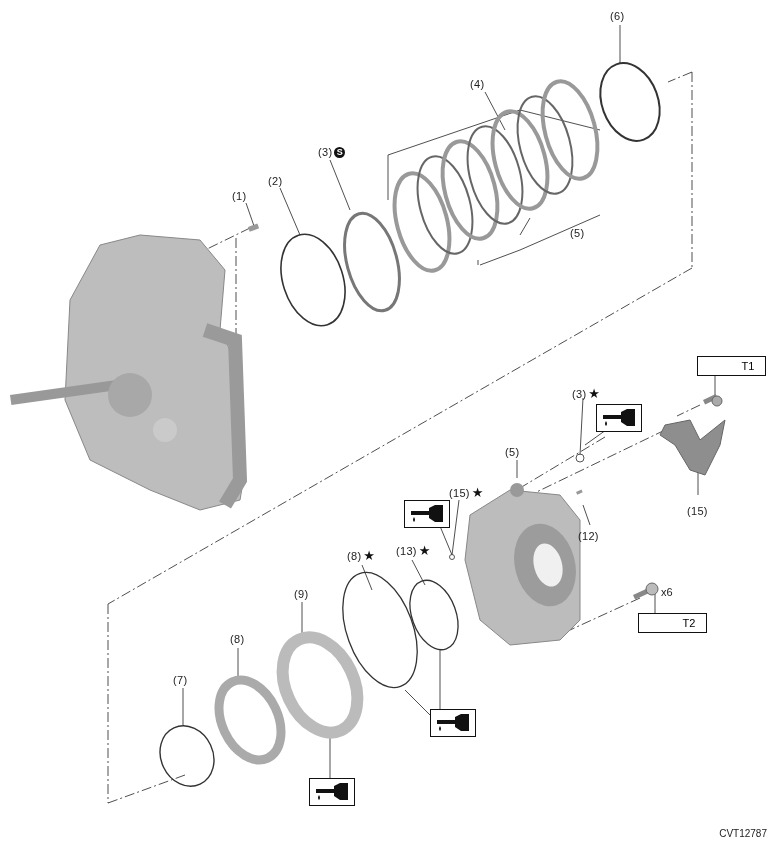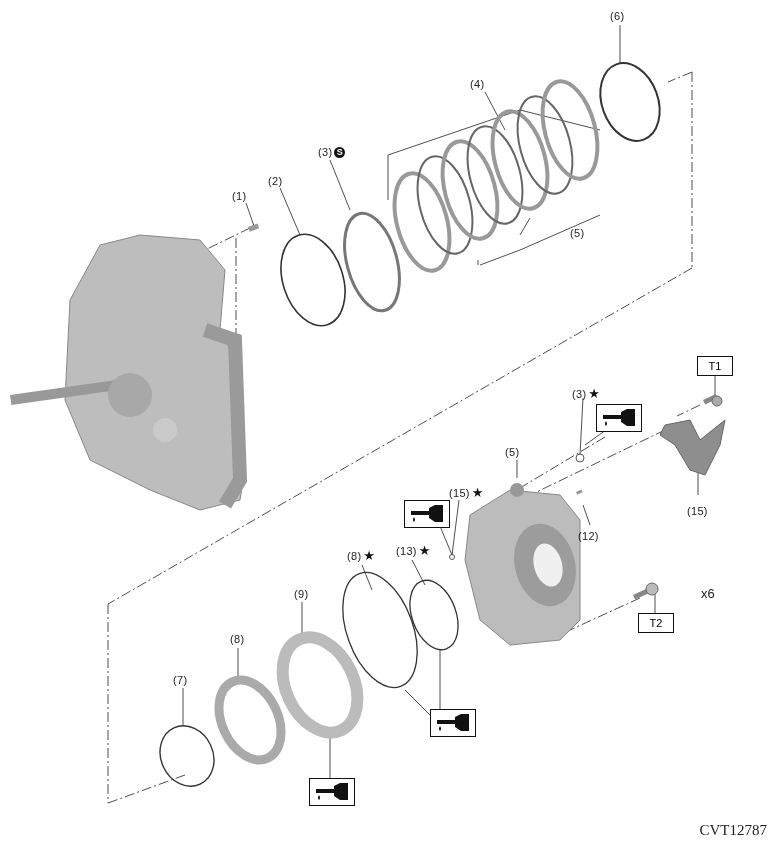--- a/index.html
+++ b/index.html
@@ -8,7 +8,7 @@
   .callout { position: absolute; font-size: 11px; color: #222; white-space: nowrap; letter-spacing: 0.3px; }
   .star { font-size: 13px; margin-left: 2px; color: #111; }
   .sym-s { display: inline-block; width: 11px; height: 11px; border-radius: 50%; background: #111; color: #fff; font-size: 9px; font-weight: bold; line-height: 11px; text-align: center; margin-left: 2px; vertical-align: 1px; }
-  .torque { position: absolute; border: 1px solid #111; background: #fff; font-size: 11px; text-align: center; width: 34px; height: 18px; line-height: 18px; }
+  .torque { position: absolute; border: 1px solid #111; background: #fff; font-size: 11px; text-align: center; width: 34px; height: 18px; line-height: 18px; padding-left: 33px; }
   .qty { position: absolute; font-size: 13px; color: #222; margin-left: 40px; }
   .oil { position: absolute; width: 44px; height: 26px; border: 1.5px solid #111; background: #fff; }
   .oil svg { position: absolute; left: 4px; top: 3px; }

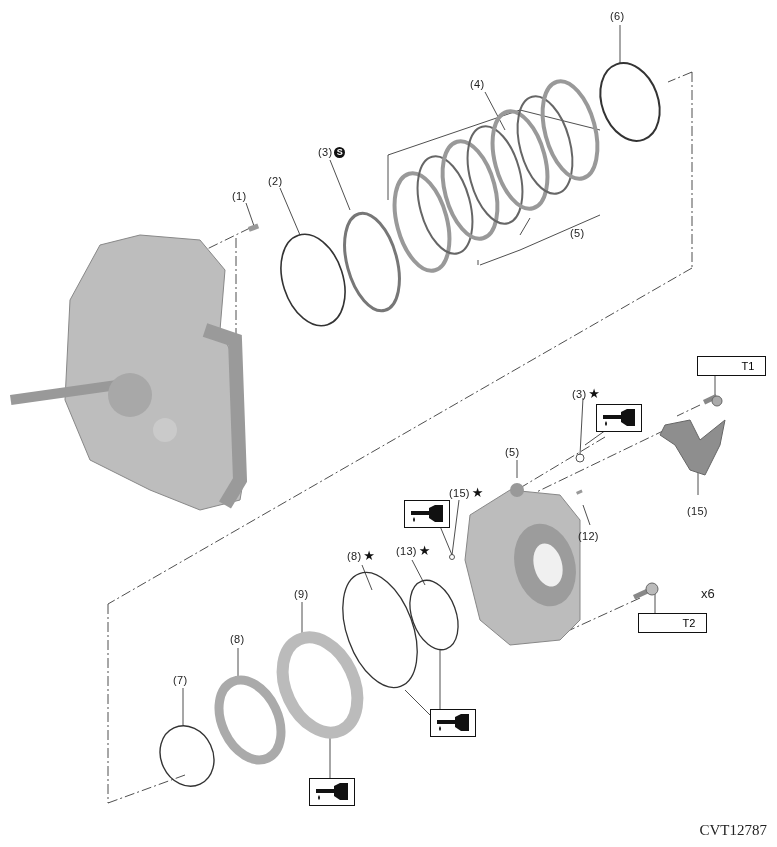--- a/index.html
+++ b/index.html
@@ -9,7 +9,7 @@
   .star { font-size: 13px; margin-left: 2px; color: #111; }
   .sym-s { display: inline-block; width: 11px; height: 11px; border-radius: 50%; background: #111; color: #fff; font-size: 9px; font-weight: bold; line-height: 11px; text-align: center; margin-left: 2px; vertical-align: 1px; }
   .torque { position: absolute; border: 1px solid #111; background: #fff; font-size: 11px; text-align: center; width: 34px; height: 18px; line-height: 18px; padding-left: 33px; }
-  .qty { position: absolute; font-size: 13px; color: #222; margin-left: 40px; }
+  .qty { position: absolute; font-size: 11px; color: #222; }
   .oil { position: absolute; width: 44px; height: 26px; border: 1.5px solid #111; background: #fff; }
   .oil svg { position: absolute; left: 4px; top: 3px; }
   .figid { position: absolute; right: 10px; bottom: 8px; font-size: 15px; color: #222; font-family: Liberation Serif, serif; }

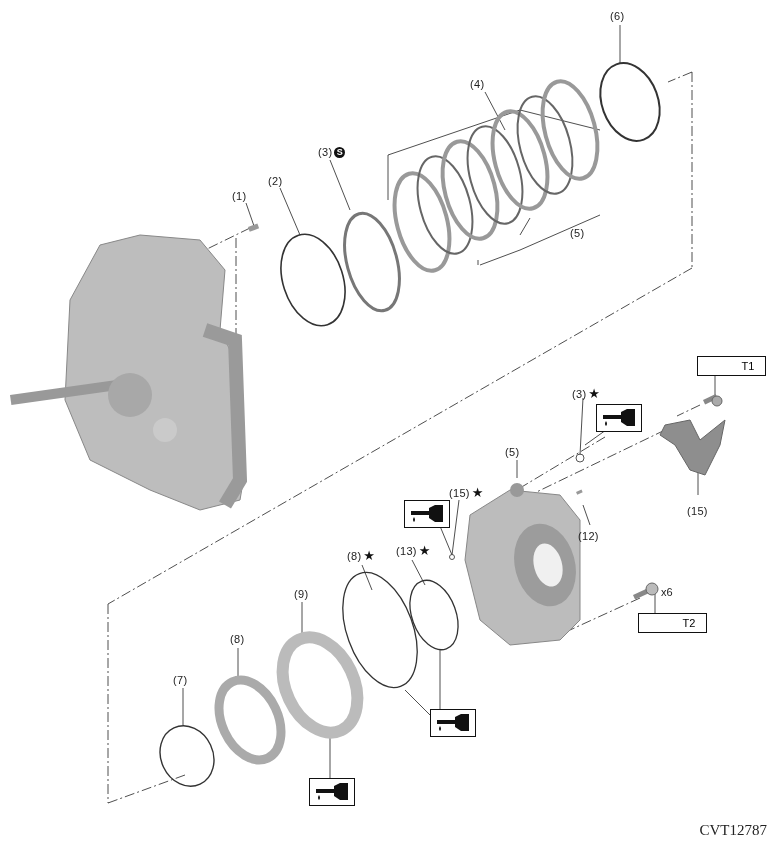--- a/index.html
+++ b/index.html
@@ -12,7 +12,7 @@
   .qty { position: absolute; font-size: 11px; color: #222; }
   .oil { position: absolute; width: 44px; height: 26px; border: 1.5px solid #111; background: #fff; }
   .oil svg { position: absolute; left: 4px; top: 3px; }
-  .figid { position: absolute; right: 10px; bottom: 8px; font-size: 15px; color: #222; font-family: Liberation Serif, serif; }
+  .figid { position: absolute; right: 10px; bottom: 8px; font-size: 10px; color: #222; }
 </style>
 </head>
 <body>

